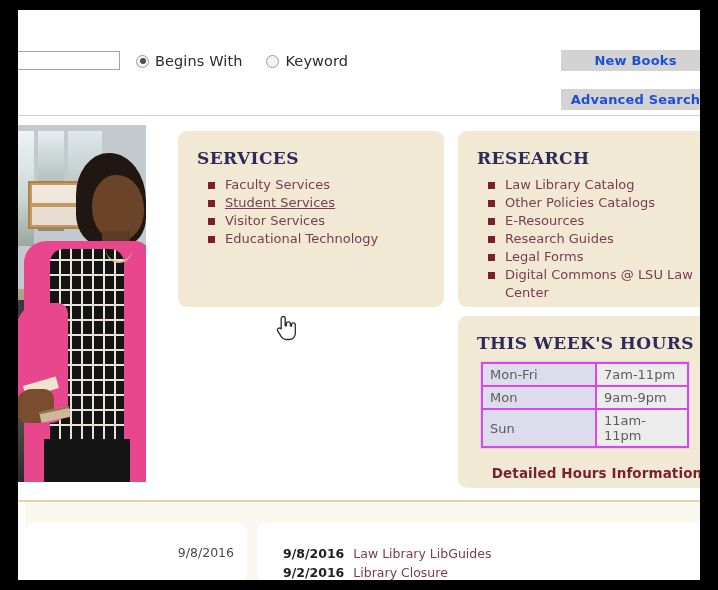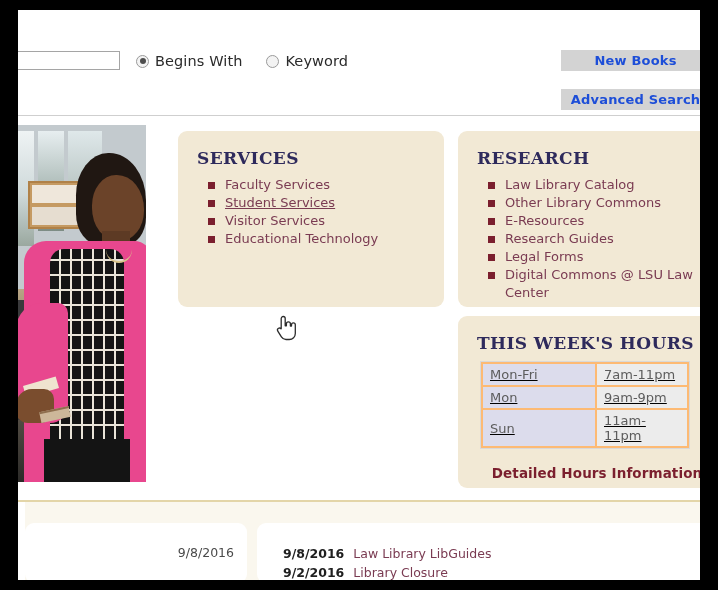--- a/index.html
+++ b/index.html
@@ -383,7 +383,7 @@
       <div class="panel-title">RESEARCH</div>
       <ul class="link-list">
           <li><span class="lk">Law Library Catalog</span></li>
-          <li><span class="lk">Other Library Commons</span></li>
+          <li><span class="lk">Other Policies Catalogs</span></li>
           <li><span class="lk">E-Resources</span></li>
           <li><span class="lk">Research Guides</span></li>
           <li><span class="lk">Legal Forms</span></li>

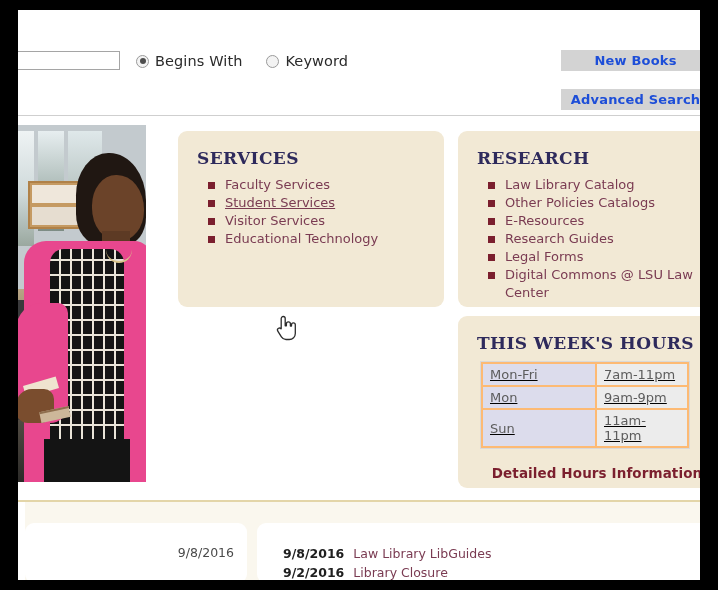--- a/index.html
+++ b/index.html
@@ -244,10 +244,9 @@
     margin: 2px 0 0 22px;
     border-collapse: separate;
     border-spacing: 2px;
-    background: #fdba74;
+    background: #d946ef;
     border: 1px solid #d9d9d9;
     width: 210px;
-    text-decoration: underline;
   }
   .hours-table td {
     font-size: 13px;

